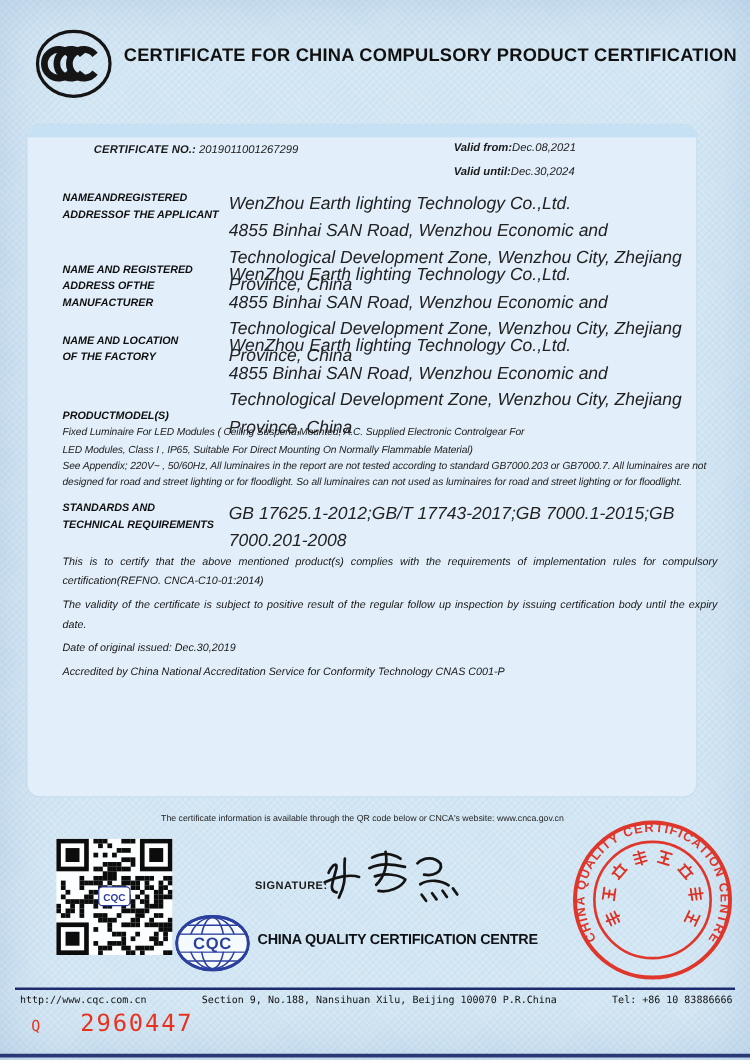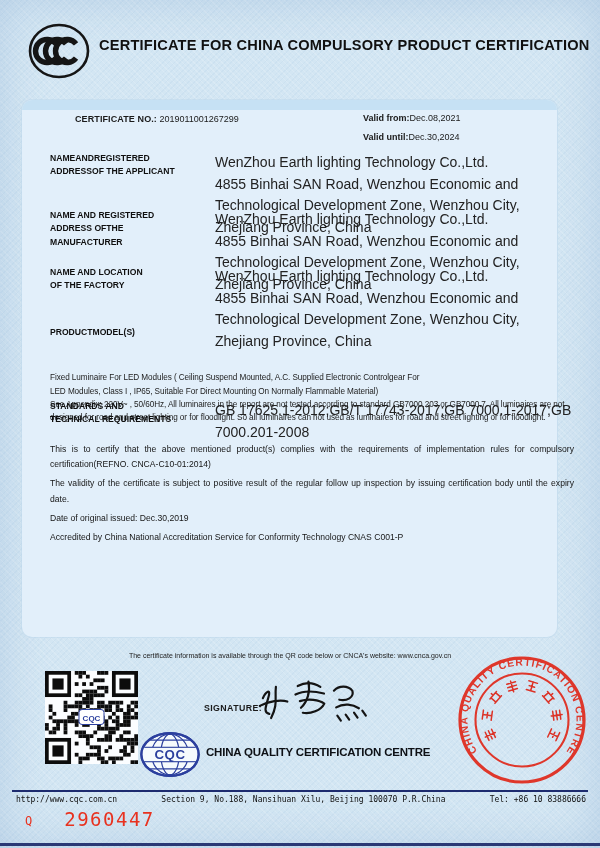--- a/index.html
+++ b/index.html
@@ -18,7 +18,7 @@
          letter-spacing:.2px;color:#101010;white-space:nowrap;}
   
   .panel{position:absolute;left:22px;top:100px;width:535px;height:537px;background:#e2effa;
-         border-radius:10px;box-shadow:0 0 0 1px rgba(190,215,235,.5);}
+         border-radius:10px;box-shadow:0 0 0 1px rgba(190,215,235,.5);font-style:italic;}
   .panel-band{height:10px;background:#c6e1f4;border-radius:10px 10px 0 0;}
   .cert-line{position:absolute;left:53px;top:14px;font-size:9px;}
   .cert-line b{letter-spacing:.1px;}

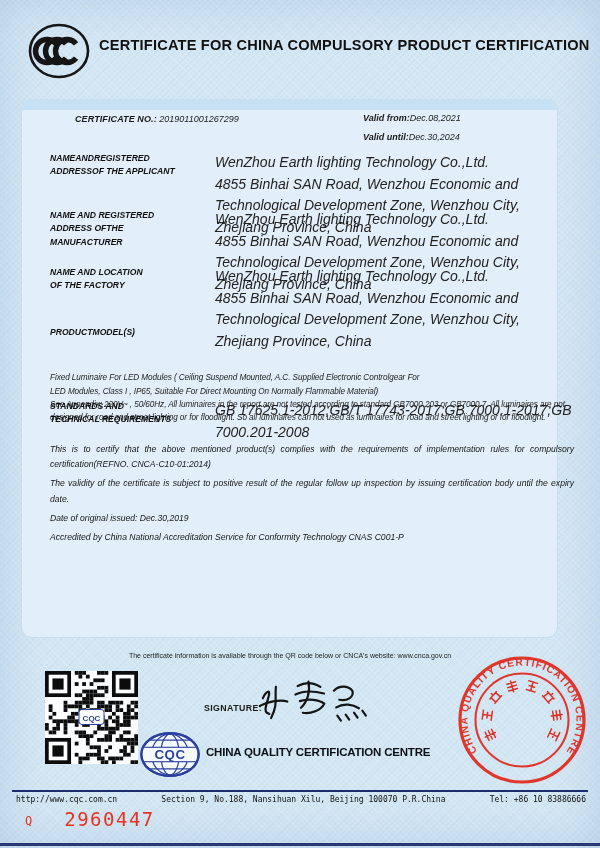--- a/index.html
+++ b/index.html
@@ -24,7 +24,7 @@
   .cert-line b{letter-spacing:.1px;}
   .valid{position:absolute;left:341px;top:14px;font-size:9px;line-height:1.1;}
   .valid div{margin-bottom:9px;}
-  .row{position:absolute;left:28px;width:524px;display:flex;gap:32px;}
+  .row{position:absolute;left:28px;width:524px;display:flex;}
   .row .lbl{flex:none;width:133px;font-weight:bold;font-size:8.6px;line-height:1.55;
             white-space:pre-line;color:#0f0f0f;}
   .row .val{flex:1;font-size:14px;line-height:1.55;white-space:pre-line;color:#222;}

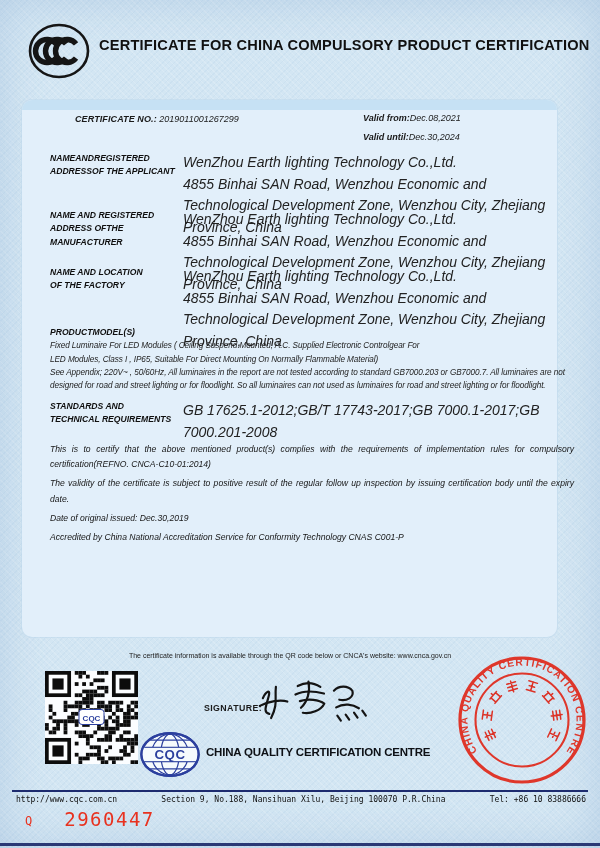--- a/index.html
+++ b/index.html
@@ -106,7 +106,7 @@
     <div class="row r5">
       <div class="lbl">STANDARDS AND
 TECHNICAL REQUIREMENTS</div>
-      <div class="val">GB 17625.1-2012;GB/T 17743-2017;GB 7000.1-2017;GB 7000.201-2008</div>
+      <div class="val">GB 17625.1-2012;GB/T 17743-2017;GB 7000.1-2015;GB 7000.201-2008</div>
     </div>
 
     <div class="statements">

